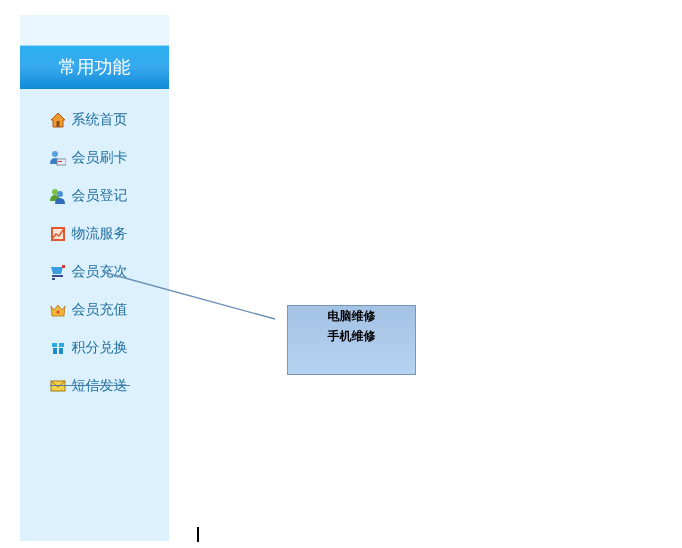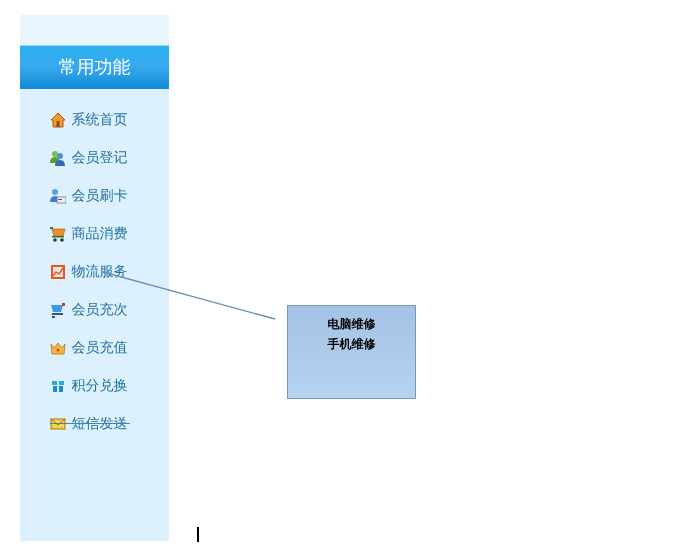--- a/index.html
+++ b/index.html
@@ -44,6 +44,19 @@
       <span class="inner">
         <span class="icon">
           <svg width="16" height="16" viewBox="0 0 16 16">
+              <circle cx="5" cy="4" r="3" fill="#5aa3e0"></circle>
+              <path d="M0 14 Q0 8 5 8 Q10 8 10 14 Z" fill="#3b7fc4"></path>
+              <rect x="7" y="9" width="9" height="6" fill="#e8eef3" stroke="#6a7e8f" stroke-width="0.8"></rect>
+              <rect x="8" y="11" width="4" height="1" fill="#c33"></rect>
+            </svg>
+        </span>
+        <span class="label">会员刷卡</span>
+      </span>
+    </li>
+    <li>
+      <span class="inner">
+        <span class="icon">
+          <svg width="16" height="16" viewBox="0 0 16 16">
               <circle cx="5" cy="4" r="3" fill="#7cc04a"></circle>
               <path d="M0 13 Q0 7 5 7 Q10 7 10 13 Z" fill="#5a9e2f"></path>
               <circle cx="10" cy="6" r="3" fill="#4f8fd6"></circle>
@@ -51,19 +64,6 @@
             </svg>
         </span>
         <span class="label">会员登记</span>
-      </span>
-    </li>
-    <li>
-      <span class="inner">
-        <span class="icon">
-          <svg width="16" height="16" viewBox="0 0 16 16">
-              <circle cx="5" cy="4" r="3" fill="#5aa3e0"></circle>
-              <path d="M0 14 Q0 8 5 8 Q10 8 10 14 Z" fill="#3b7fc4"></path>
-              <rect x="7" y="9" width="9" height="6" fill="#e8eef3" stroke="#6a7e8f" stroke-width="0.8"></rect>
-              <rect x="8" y="11" width="4" height="1" fill="#c33"></rect>
-            </svg>
-        </span>
-        <span class="label">会员刷卡</span>
       </span>
     </li>
     <li>

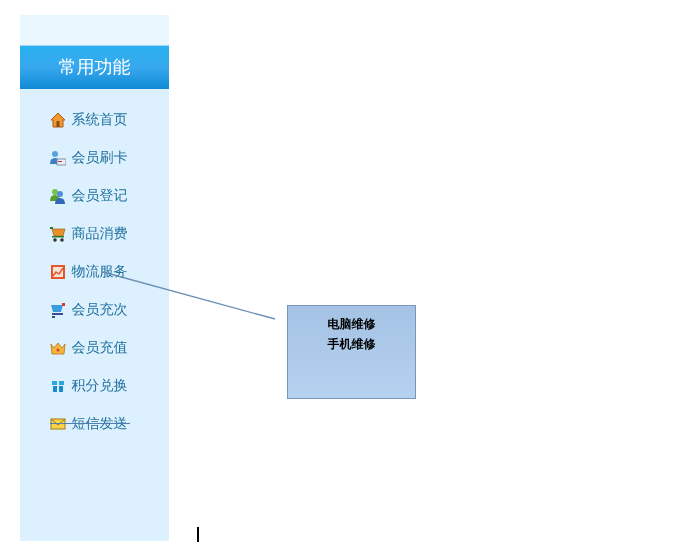--- a/index.html
+++ b/index.html
@@ -64,20 +64,6 @@
             </svg>
         </span>
         <span class="label">会员登记</span>
-      </span>
-    </li>
-    <li>
-      <span class="inner">
-        <span class="icon">
-          <svg width="16" height="16" viewBox="0 0 16 16">
-              <rect x="0" y="1" width="3" height="2" fill="#2f7a2f"></rect>
-              <path d="M2 3 L15 3 L13 10 L4 10 Z" fill="#e8902a" stroke="#8a5a1a" stroke-width="0.6"></path>
-              <rect x="2" y="10" width="12" height="1.5" fill="#2f7a2f"></rect>
-              <circle cx="5" cy="14" r="1.8" fill="#333"></circle>
-              <circle cx="12" cy="14" r="1.8" fill="#333"></circle>
-            </svg>
-        </span>
-        <span class="label">商品消费</span>
       </span>
     </li>
     <li>

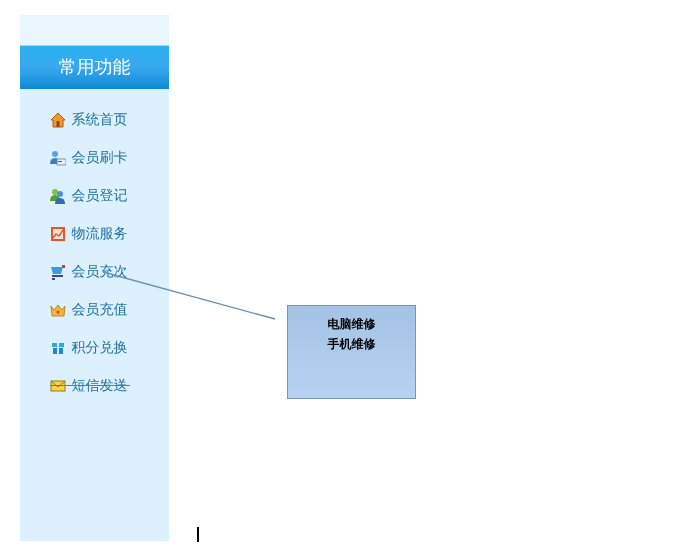--- a/index.html
+++ b/index.html
@@ -17,8 +17,8 @@
   .menu li.struck .label { position:relative; }
   .strike { position:absolute; left:-22px; right:-2px; top:8px; height:1px; background:#4f7fb0; }
   .connector { position:absolute; left:0; top:0; }
-  .popup { position:absolute; left:287px; top:305px; width:129px; height:94px; border:1px solid #7897b7;
-           background:linear-gradient(to bottom,#a4c2e4,#b6d2f1); text-align:center; padding-top:8px; box-sizing:border-box; }
+  .popup { position:absolute; left:287px; top:305px; width:129px; height:70px; border:1px solid #7897b7;
+           background:linear-gradient(to bottom,#a4c2e4,#b6d2f1); text-align:center; padding-top:0; box-sizing:border-box; }
   .popup div { font-size:12px; font-weight:bold; color:#000; line-height:20px; }
   .cursor { position:absolute; left:197px; top:527px; width:2px; height:15px; background:#000; }
 </style>

